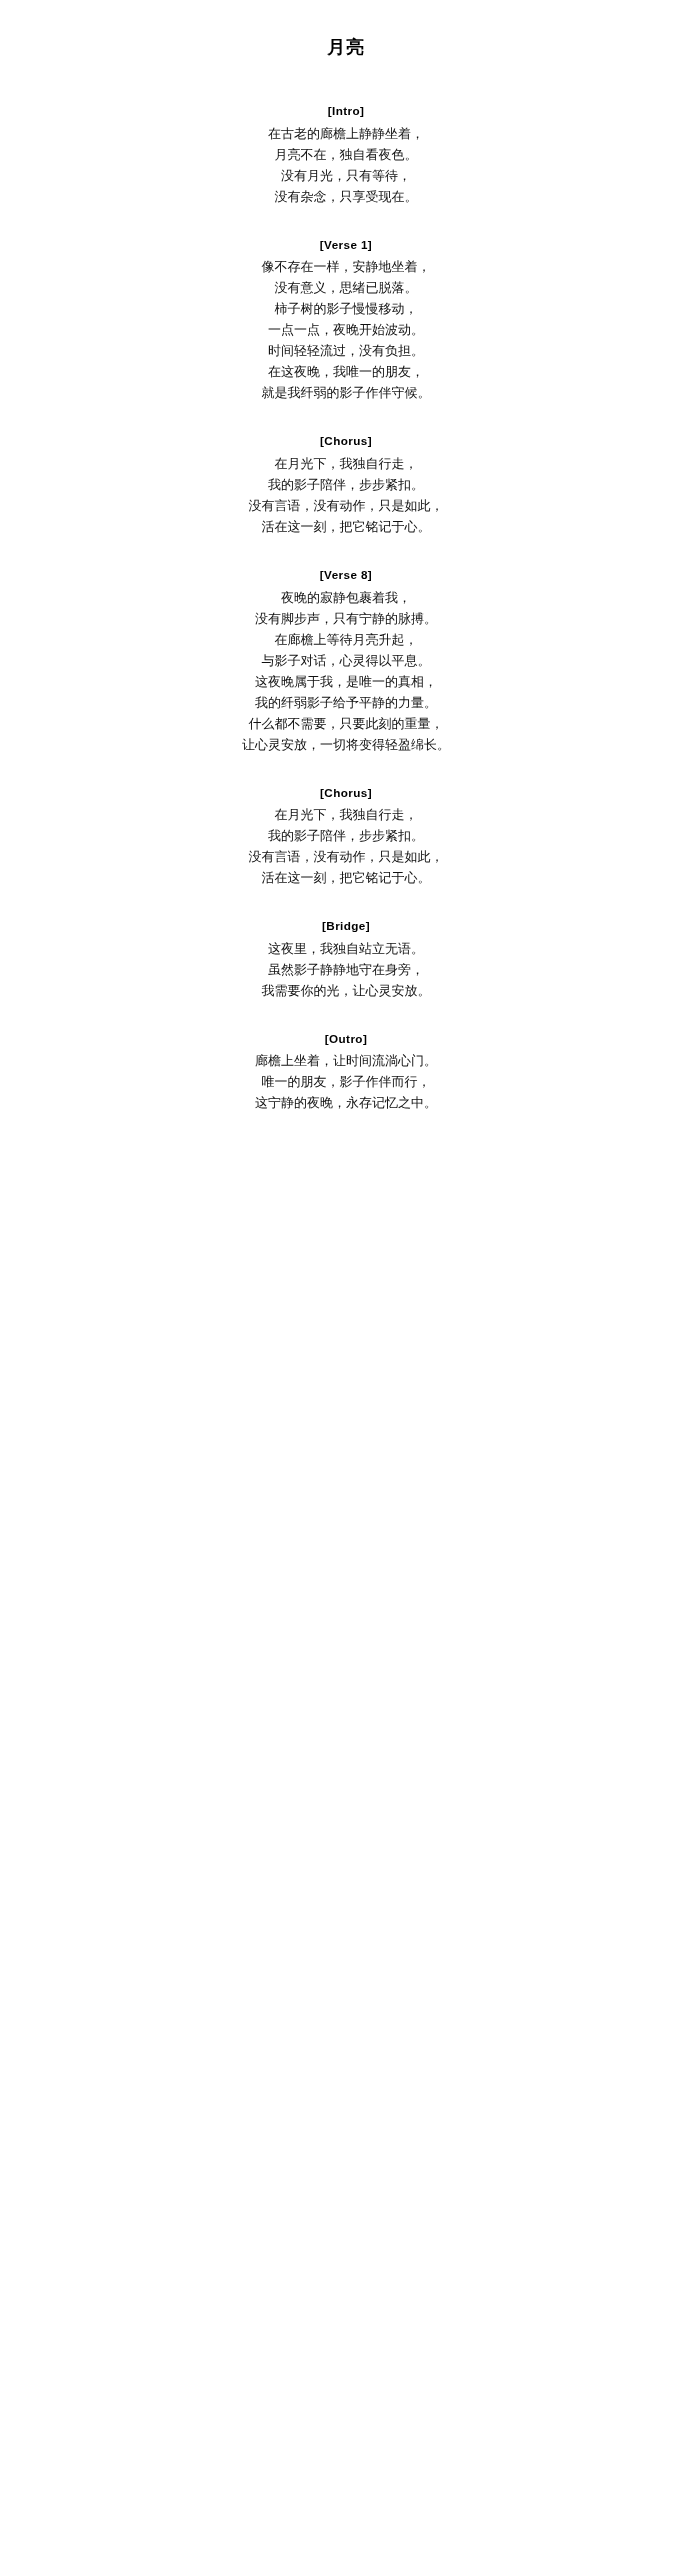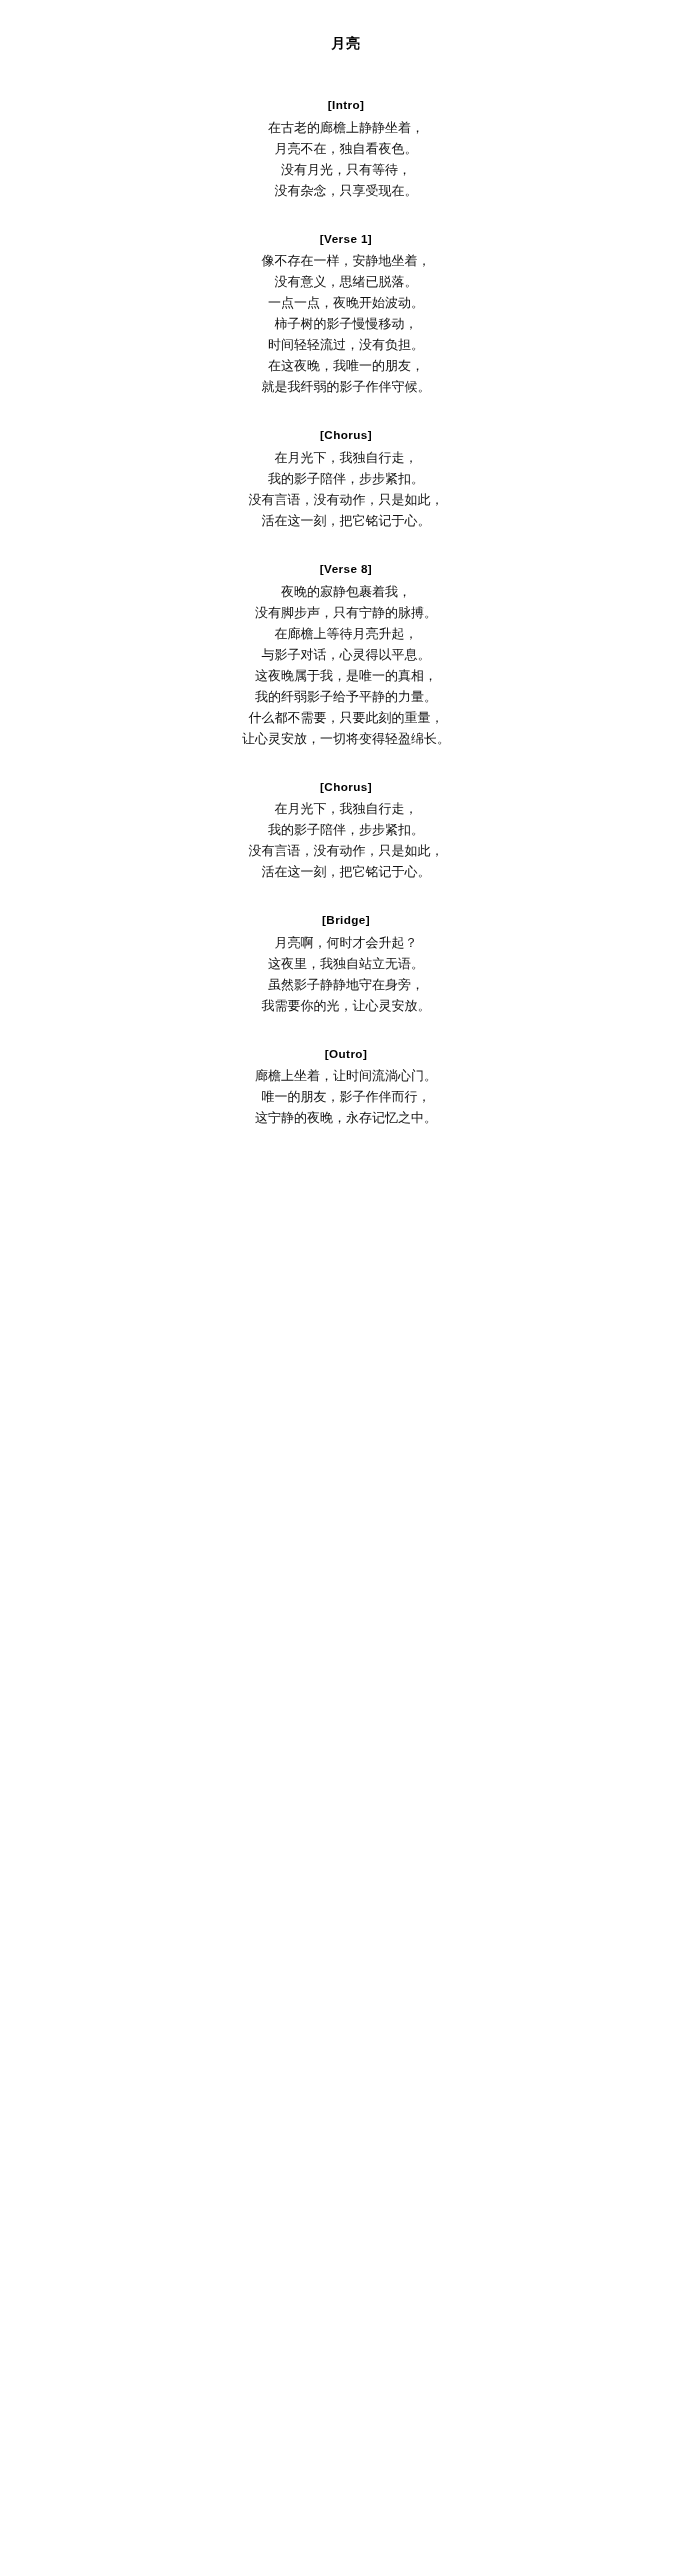--- a/index.html
+++ b/index.html
@@ -21,7 +21,7 @@
   }
   .song-title {
     text-align: center;
-    font-size: 14px;
+    font-size: 18px;
     font-weight: bold;
     letter-spacing: 0.8px;
     margin: 11.3px 0 0 0;

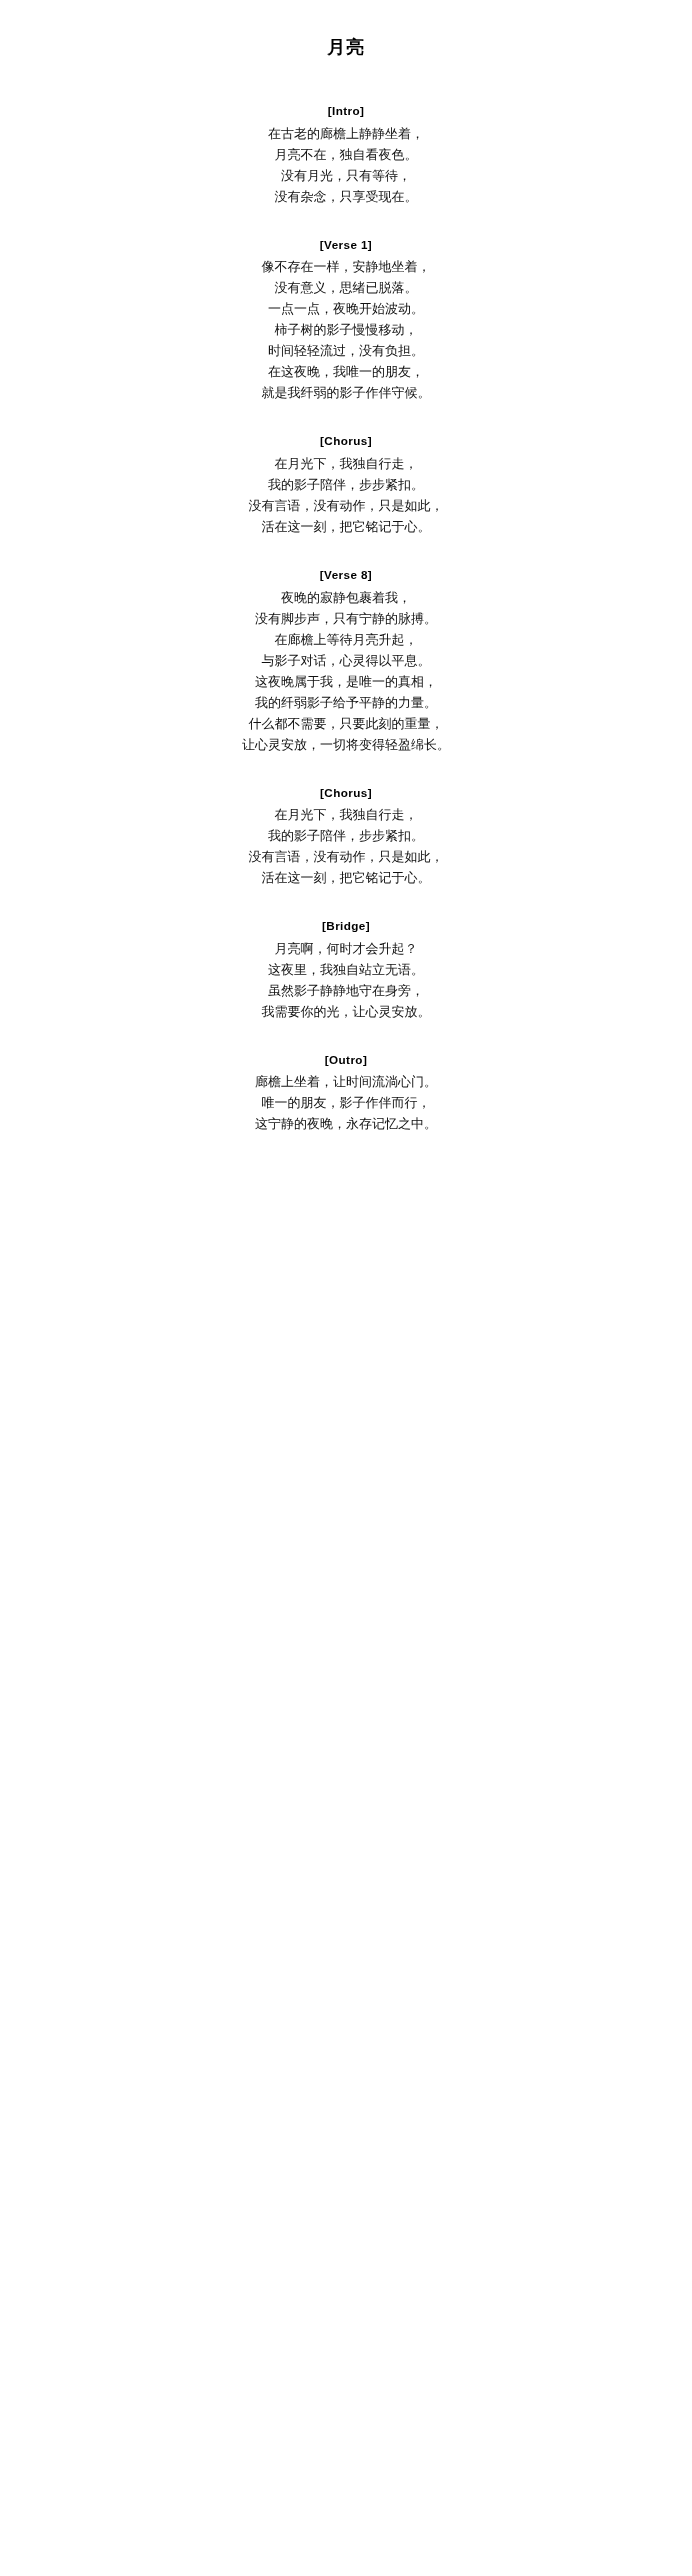--- a/index.html
+++ b/index.html
@@ -66,8 +66,8 @@
         <div class="section-label">[Verse 1]</div>
         <div class="line">像不存在一样，安静地坐着，</div>
         <div class="line">没有意义，思绪已脱落。</div>
+        <div class="line">柿子树的影子慢慢移动，</div>
         <div class="line">一点一点，夜晚开始波动。</div>
-        <div class="line">柿子树的影子慢慢移动，</div>
         <div class="line">时间轻轻流过，没有负担。</div>
         <div class="line">在这夜晚，我唯一的朋友，</div>
         <div class="line">就是我纤弱的影子作伴守候。</div>

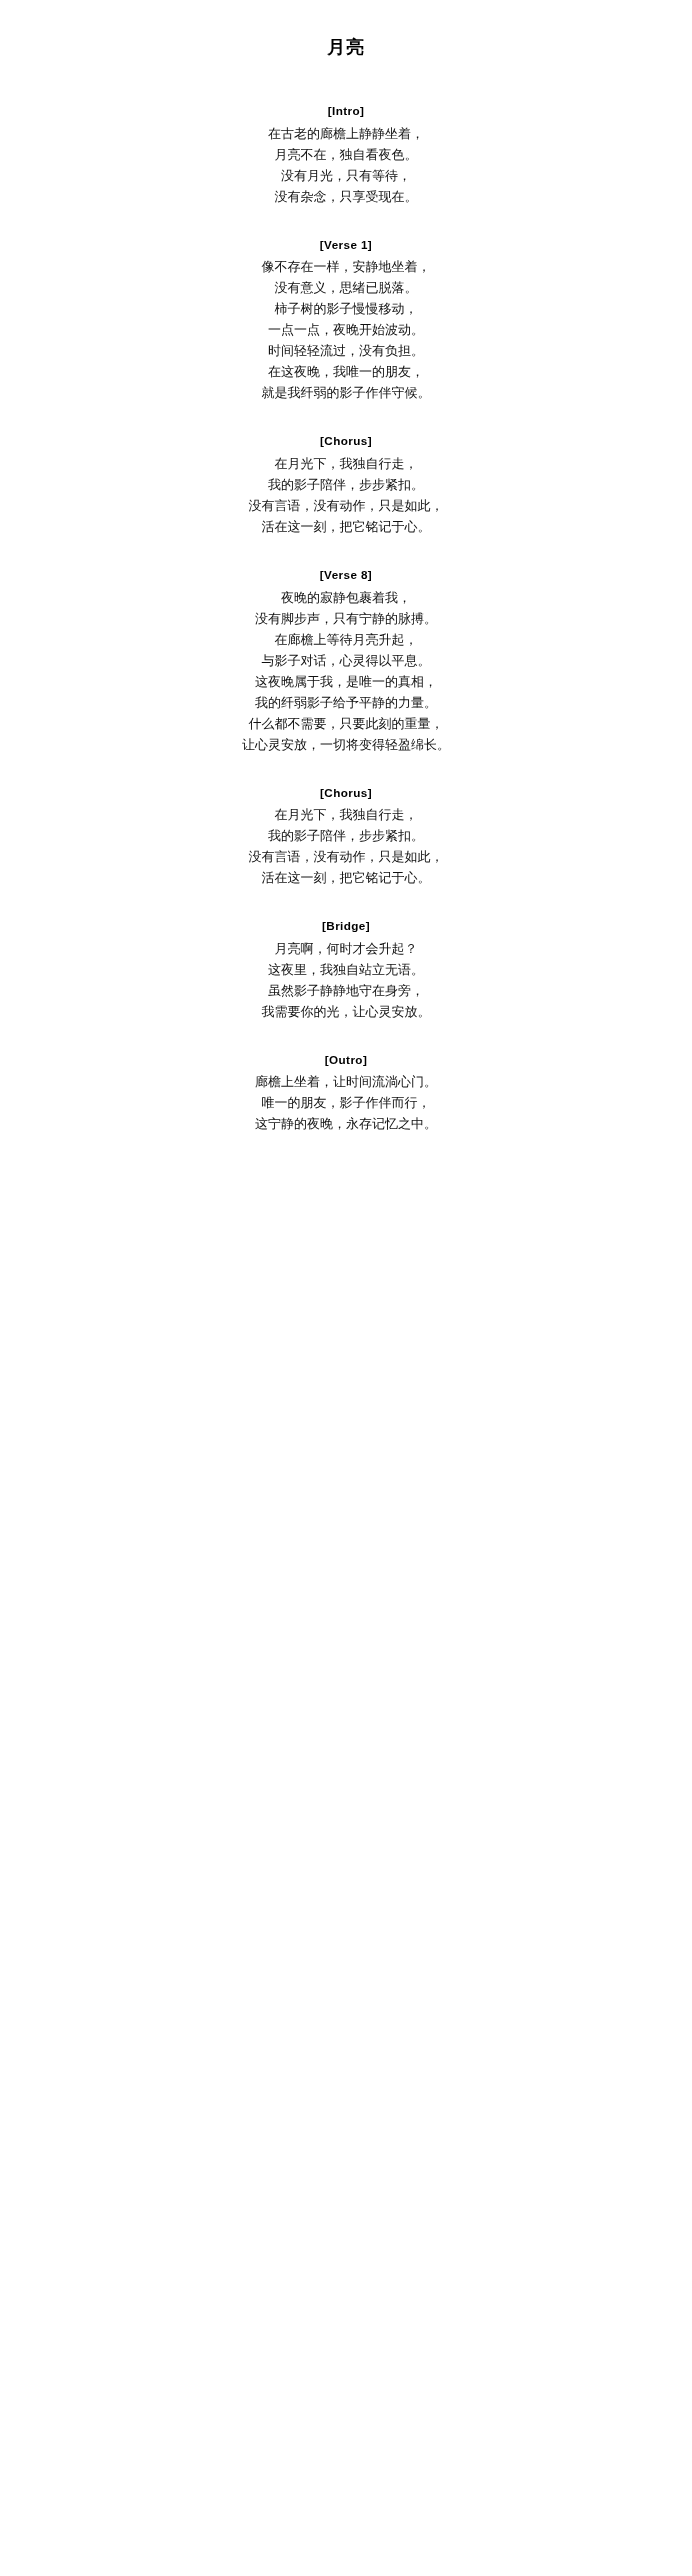--- a/index.html
+++ b/index.html
@@ -99,7 +99,6 @@
       </div>
       <div class="section">
         <div class="section-label">[Bridge]</div>
-        <div class="line">月亮啊，何时才会升起？</div>
         <div class="line">这夜里，我独自站立无语。</div>
         <div class="line">虽然影子静静地守在身旁，</div>
         <div class="line">我需要你的光，让心灵安放。</div>

